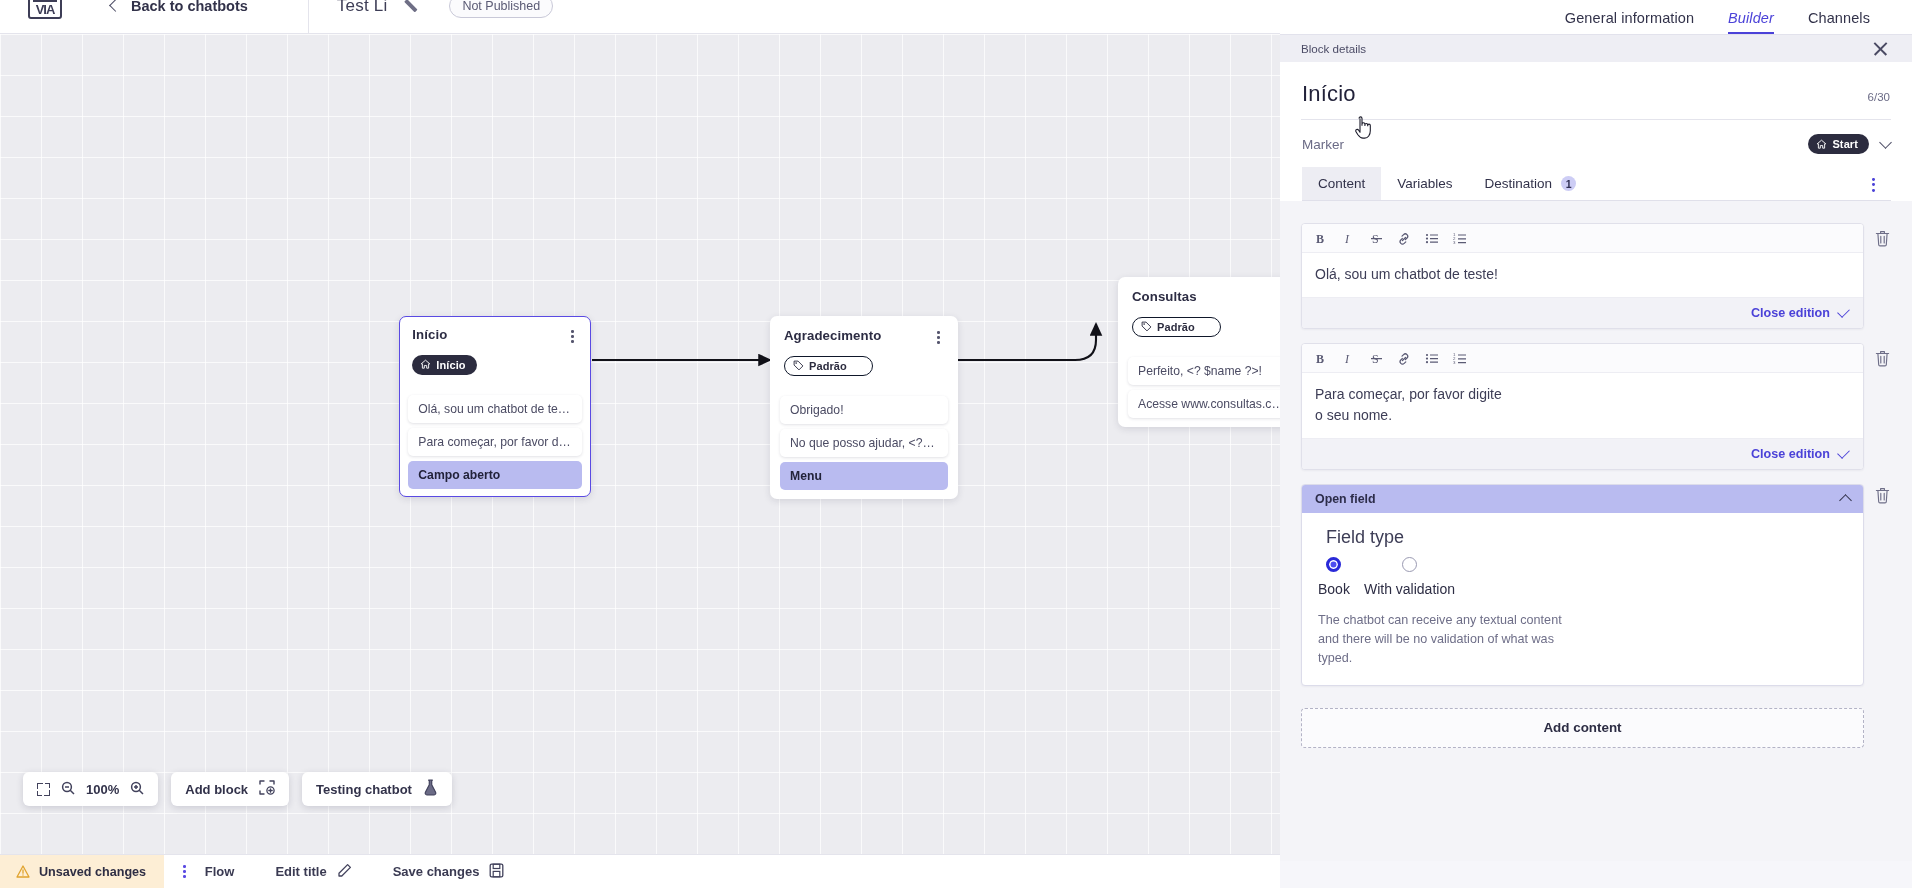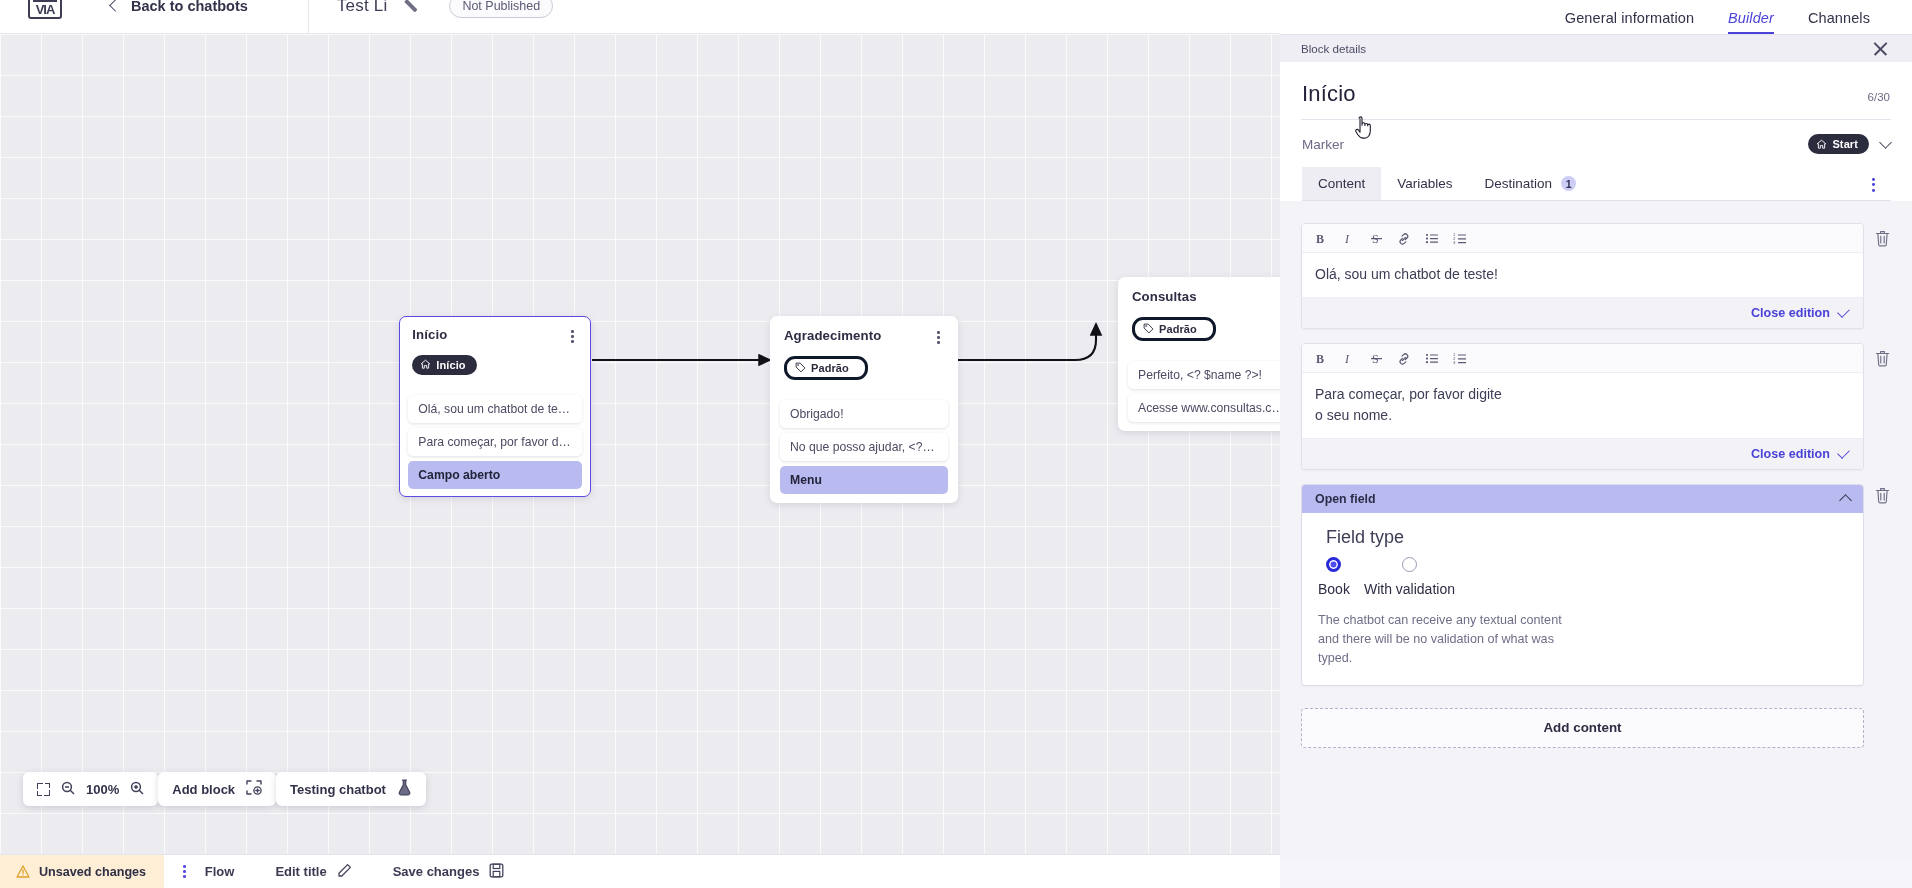--- a/index.html
+++ b/index.html
@@ -78,7 +78,7 @@
     font-size: 11px; font-weight: 700; letter-spacing: .1px;
   }
   .tag.dark { background: #2c2c3f; color: #fff; border-radius: 11px; padding: 4px 11px 4px 8px; }
-  .tag.light { background: #fff; color: #2c2c3f; border: 3px solid #0f172a; border-radius: 11px; padding: 3px 16px 3px 8px; }
+  .tag.light { background: #fff; color: #2c2c3f; border: 1px solid #0f172a; border-radius: 11px; padding: 3px 25px 3px 8px; }
   .ico-home { width: 11px; height: 11px; position: relative; display: inline-block; }
   .ico-home svg, .ico-tag svg { display: block; }
   .ico-tag { width: 11px; height: 11px; display: inline-block; }

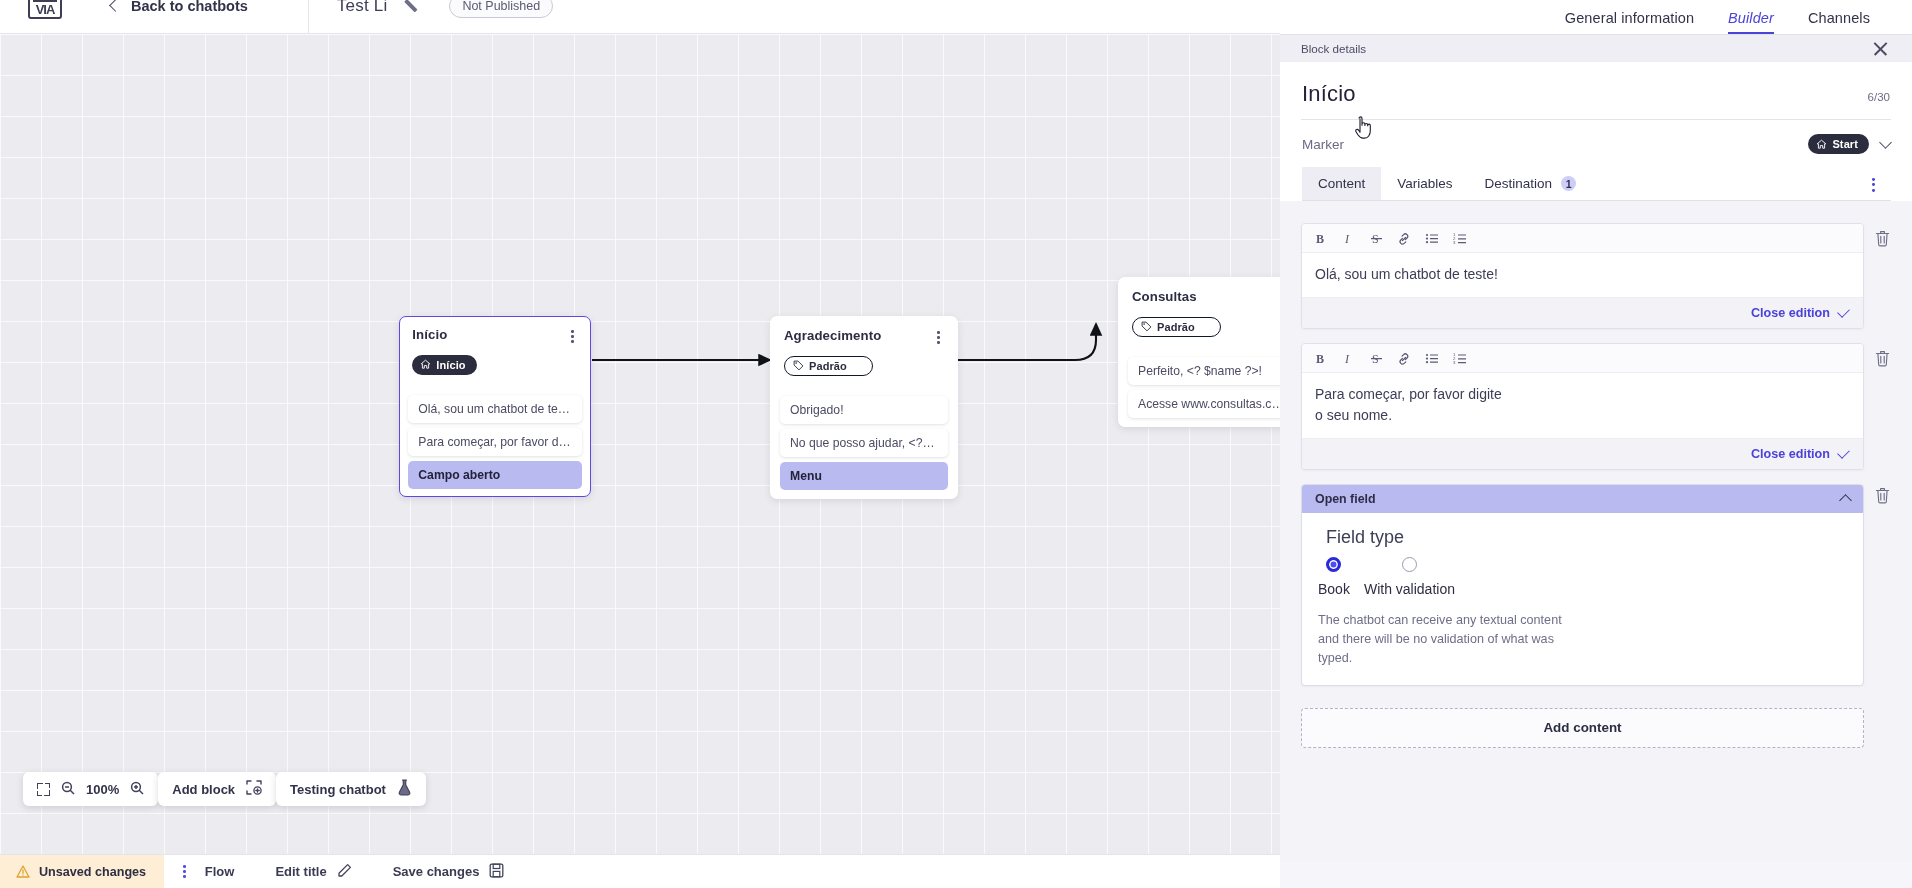--- a/index.html
+++ b/index.html
@@ -94,7 +94,7 @@
   }
 
   
-  .float-tools { position: absolute; left: 23px; bottom: 48px; display: flex; z-index: 5; }
+  .float-tools { position: absolute; left: 23px; bottom: 48px; display: flex; gap: 13px; z-index: 5; }
   .tool-card {
     background: #fff; border-radius: 6px; box-shadow: 0 2px 7px rgba(40,40,70,.16);
     height: 34px; display: flex; align-items: center; gap: 11px; padding: 0 14px;

